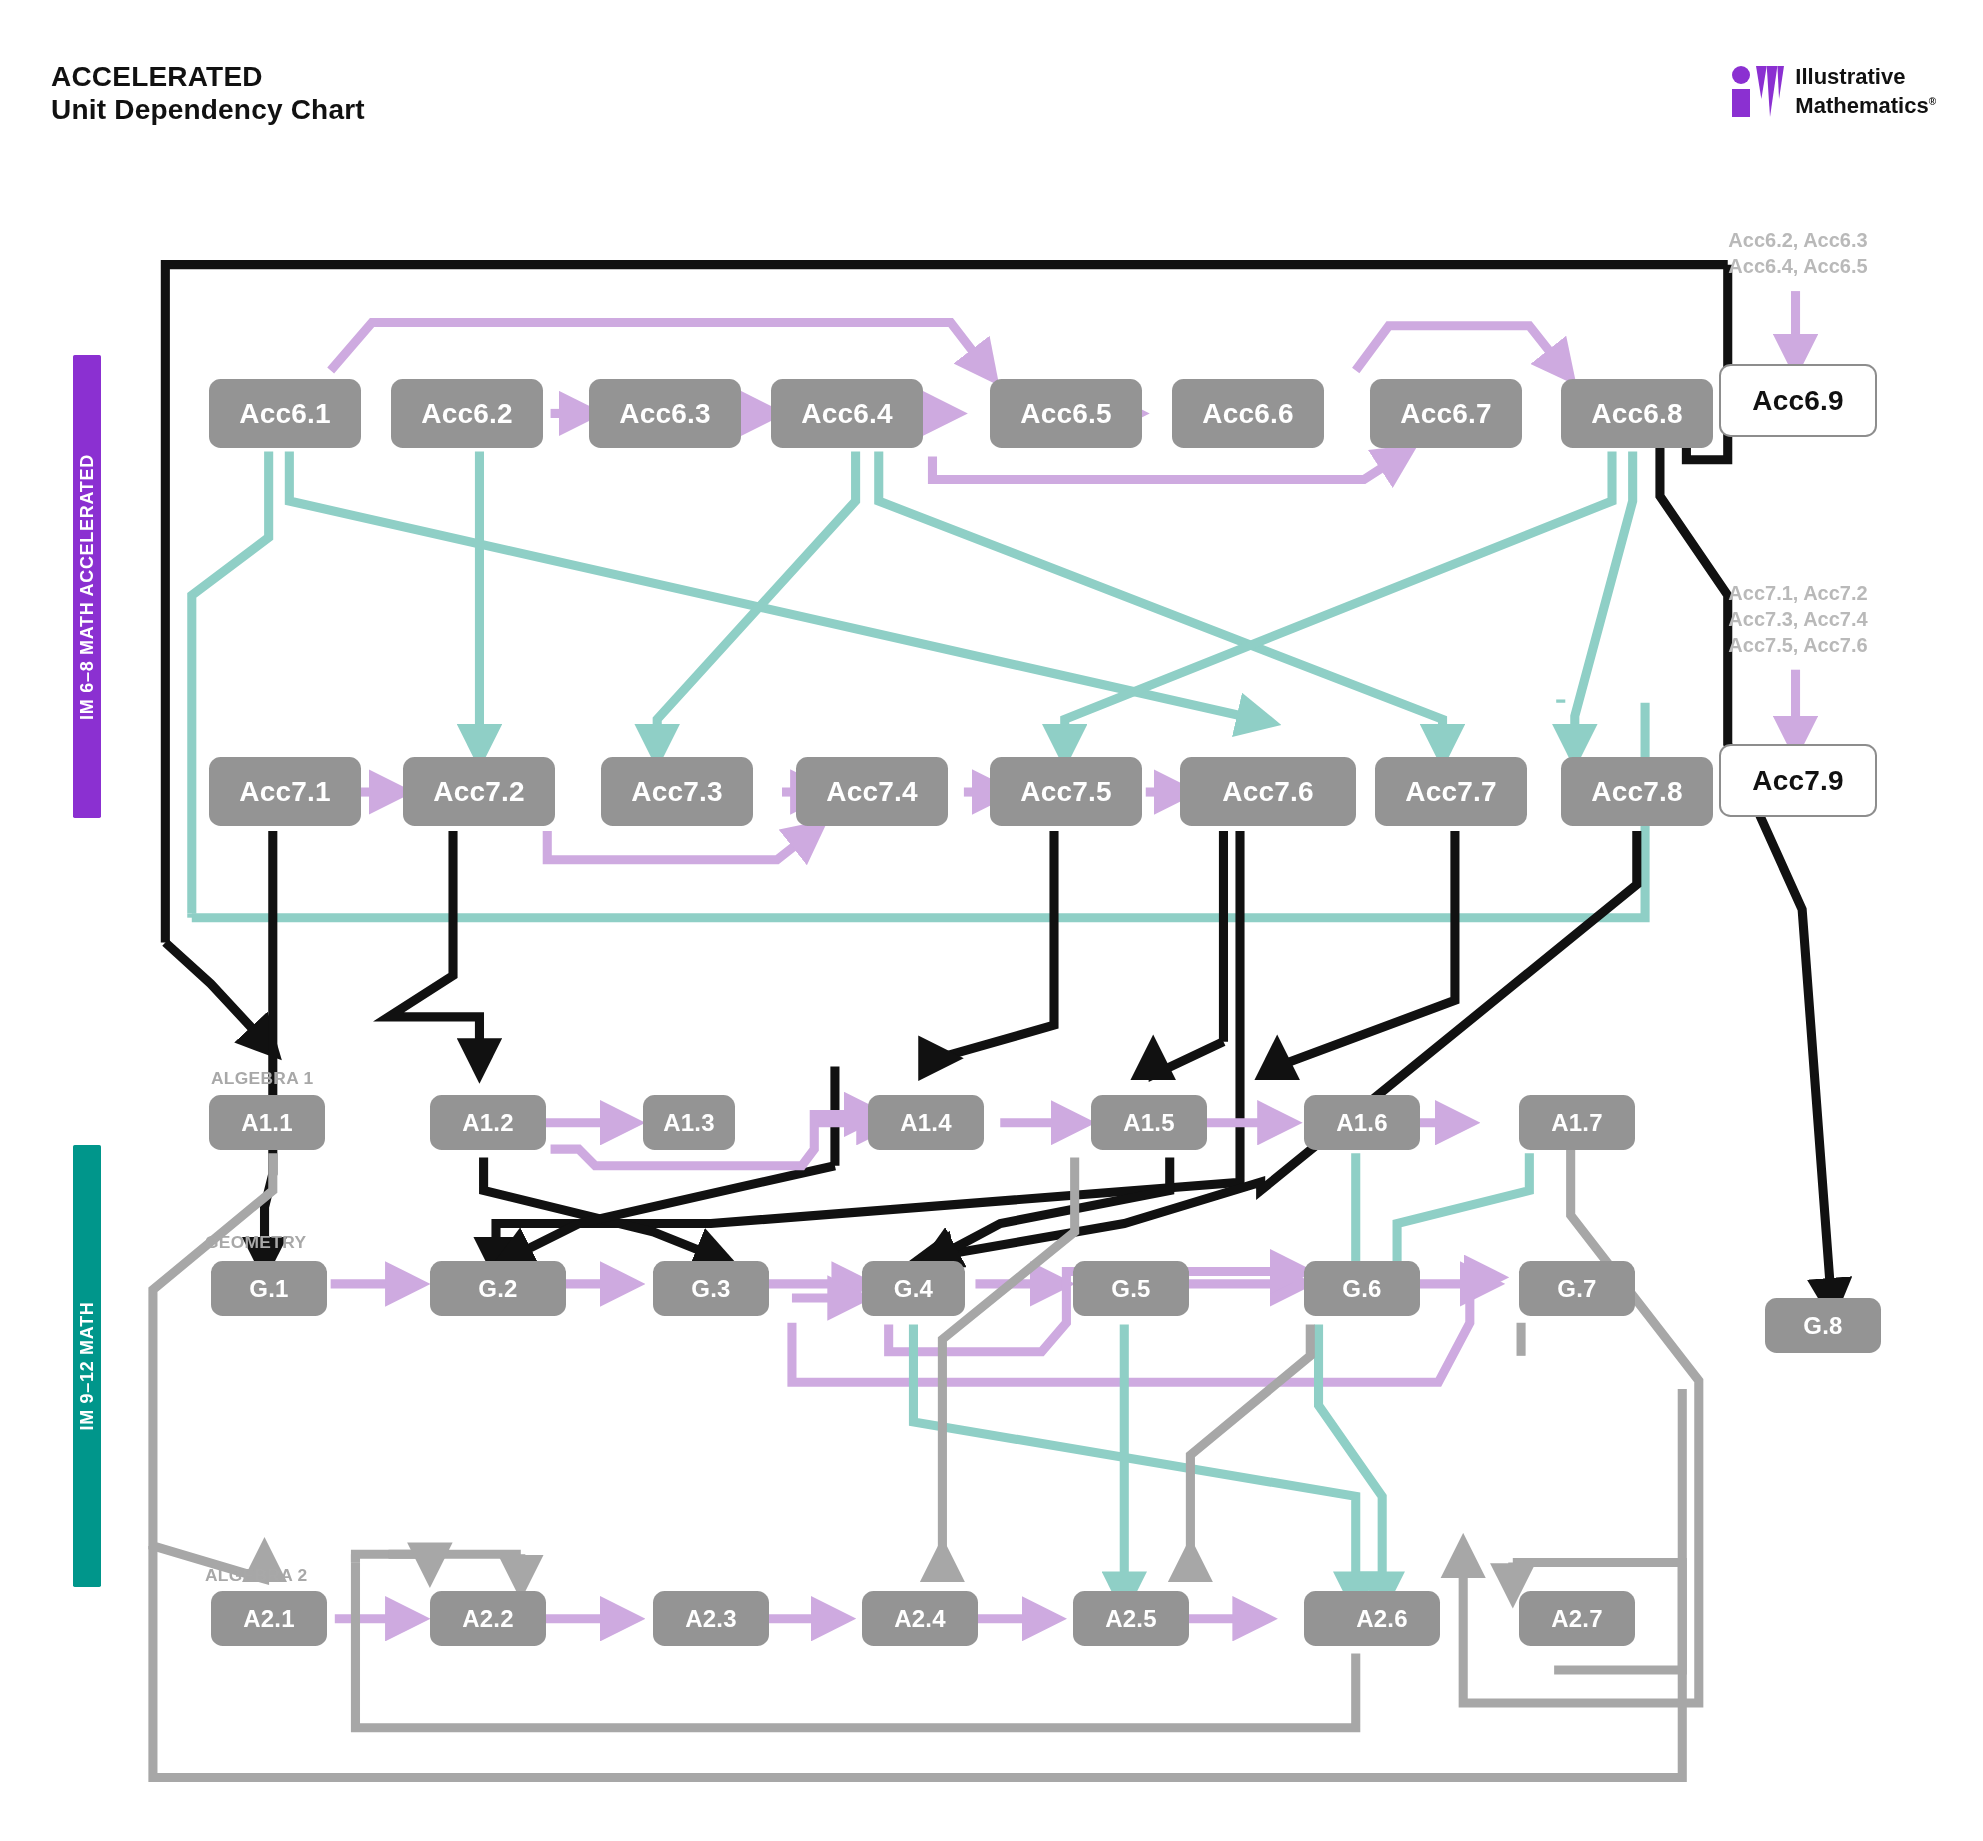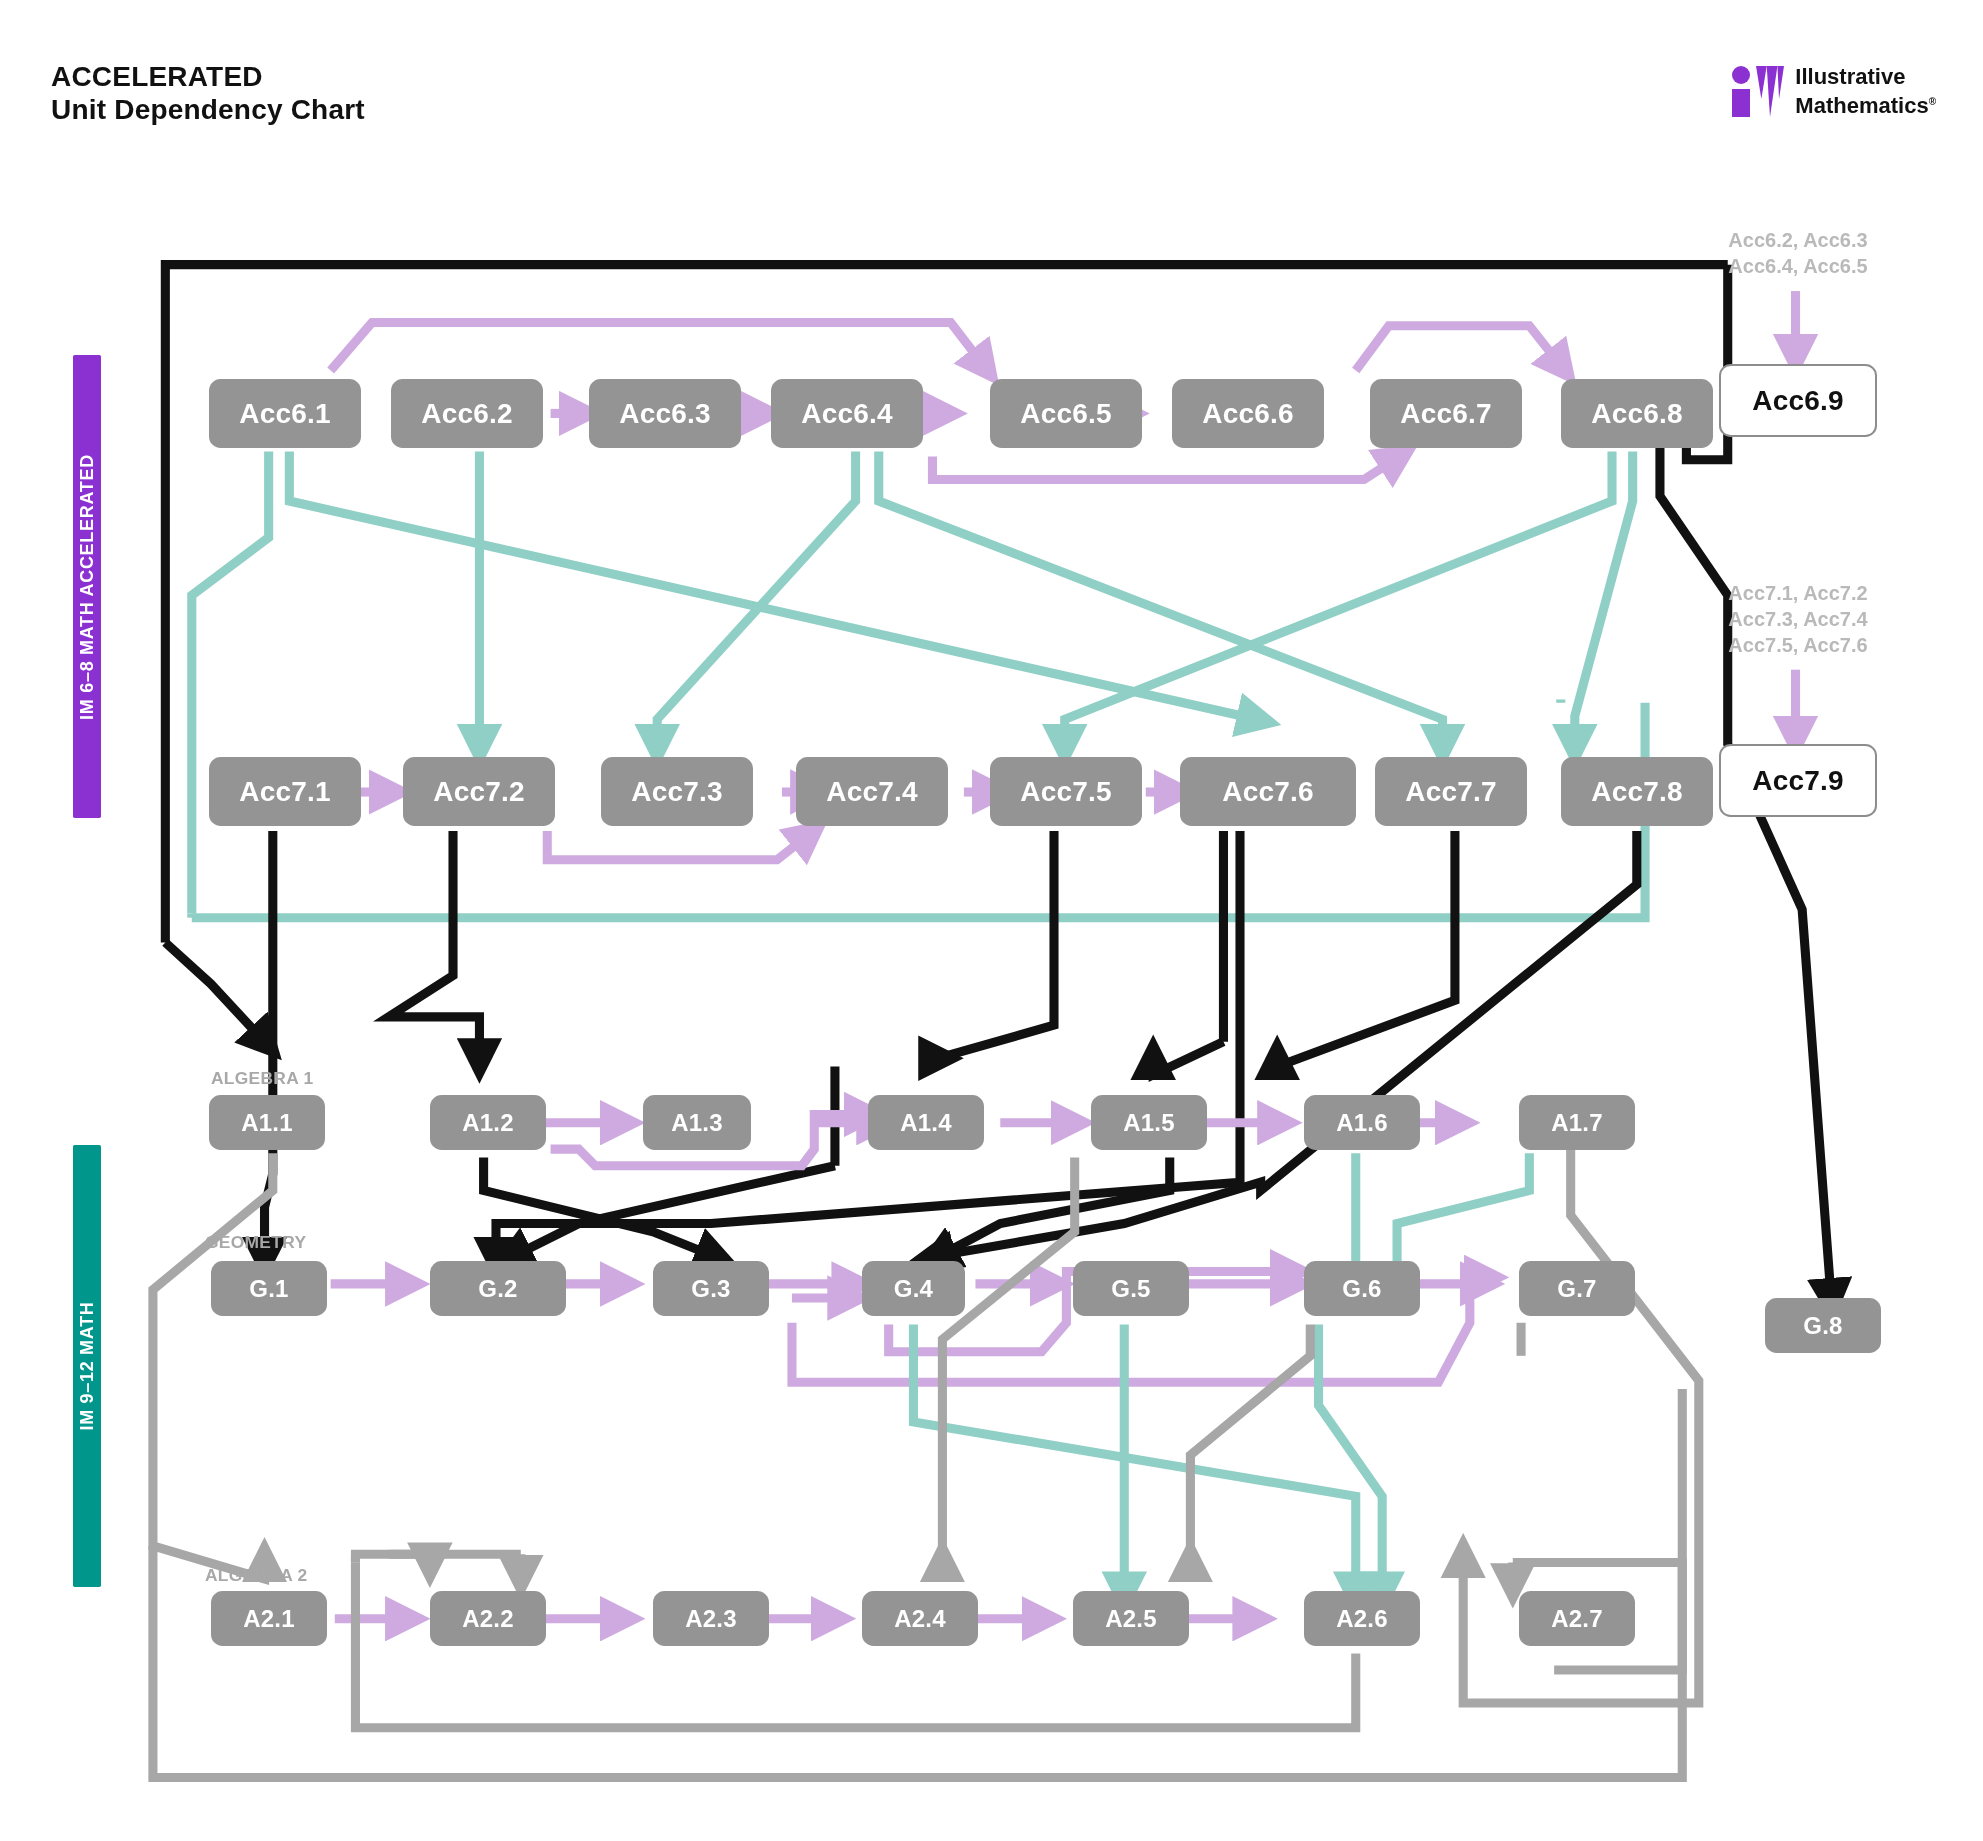--- a/index.html
+++ b/index.html
@@ -254,7 +254,7 @@
 
 <div class="node hs" style="left:209px;top:1095px;width:116px;">A1.1</div>
 <div class="node hs" style="left:430px;top:1095px;width:116px;">A1.2</div>
-<div class="node hs" style="left:643px;top:1095px;width:108px;">A1.3</div>
+<div class="node hs" style="left:643px;top:1095px;width:92px;">A1.3</div>
 <div class="node hs" style="left:868px;top:1095px;width:116px;">A1.4</div>
 <div class="node hs" style="left:1091px;top:1095px;width:116px;">A1.5</div>
 <div class="node hs" style="left:1304px;top:1095px;width:116px;">A1.6</div>

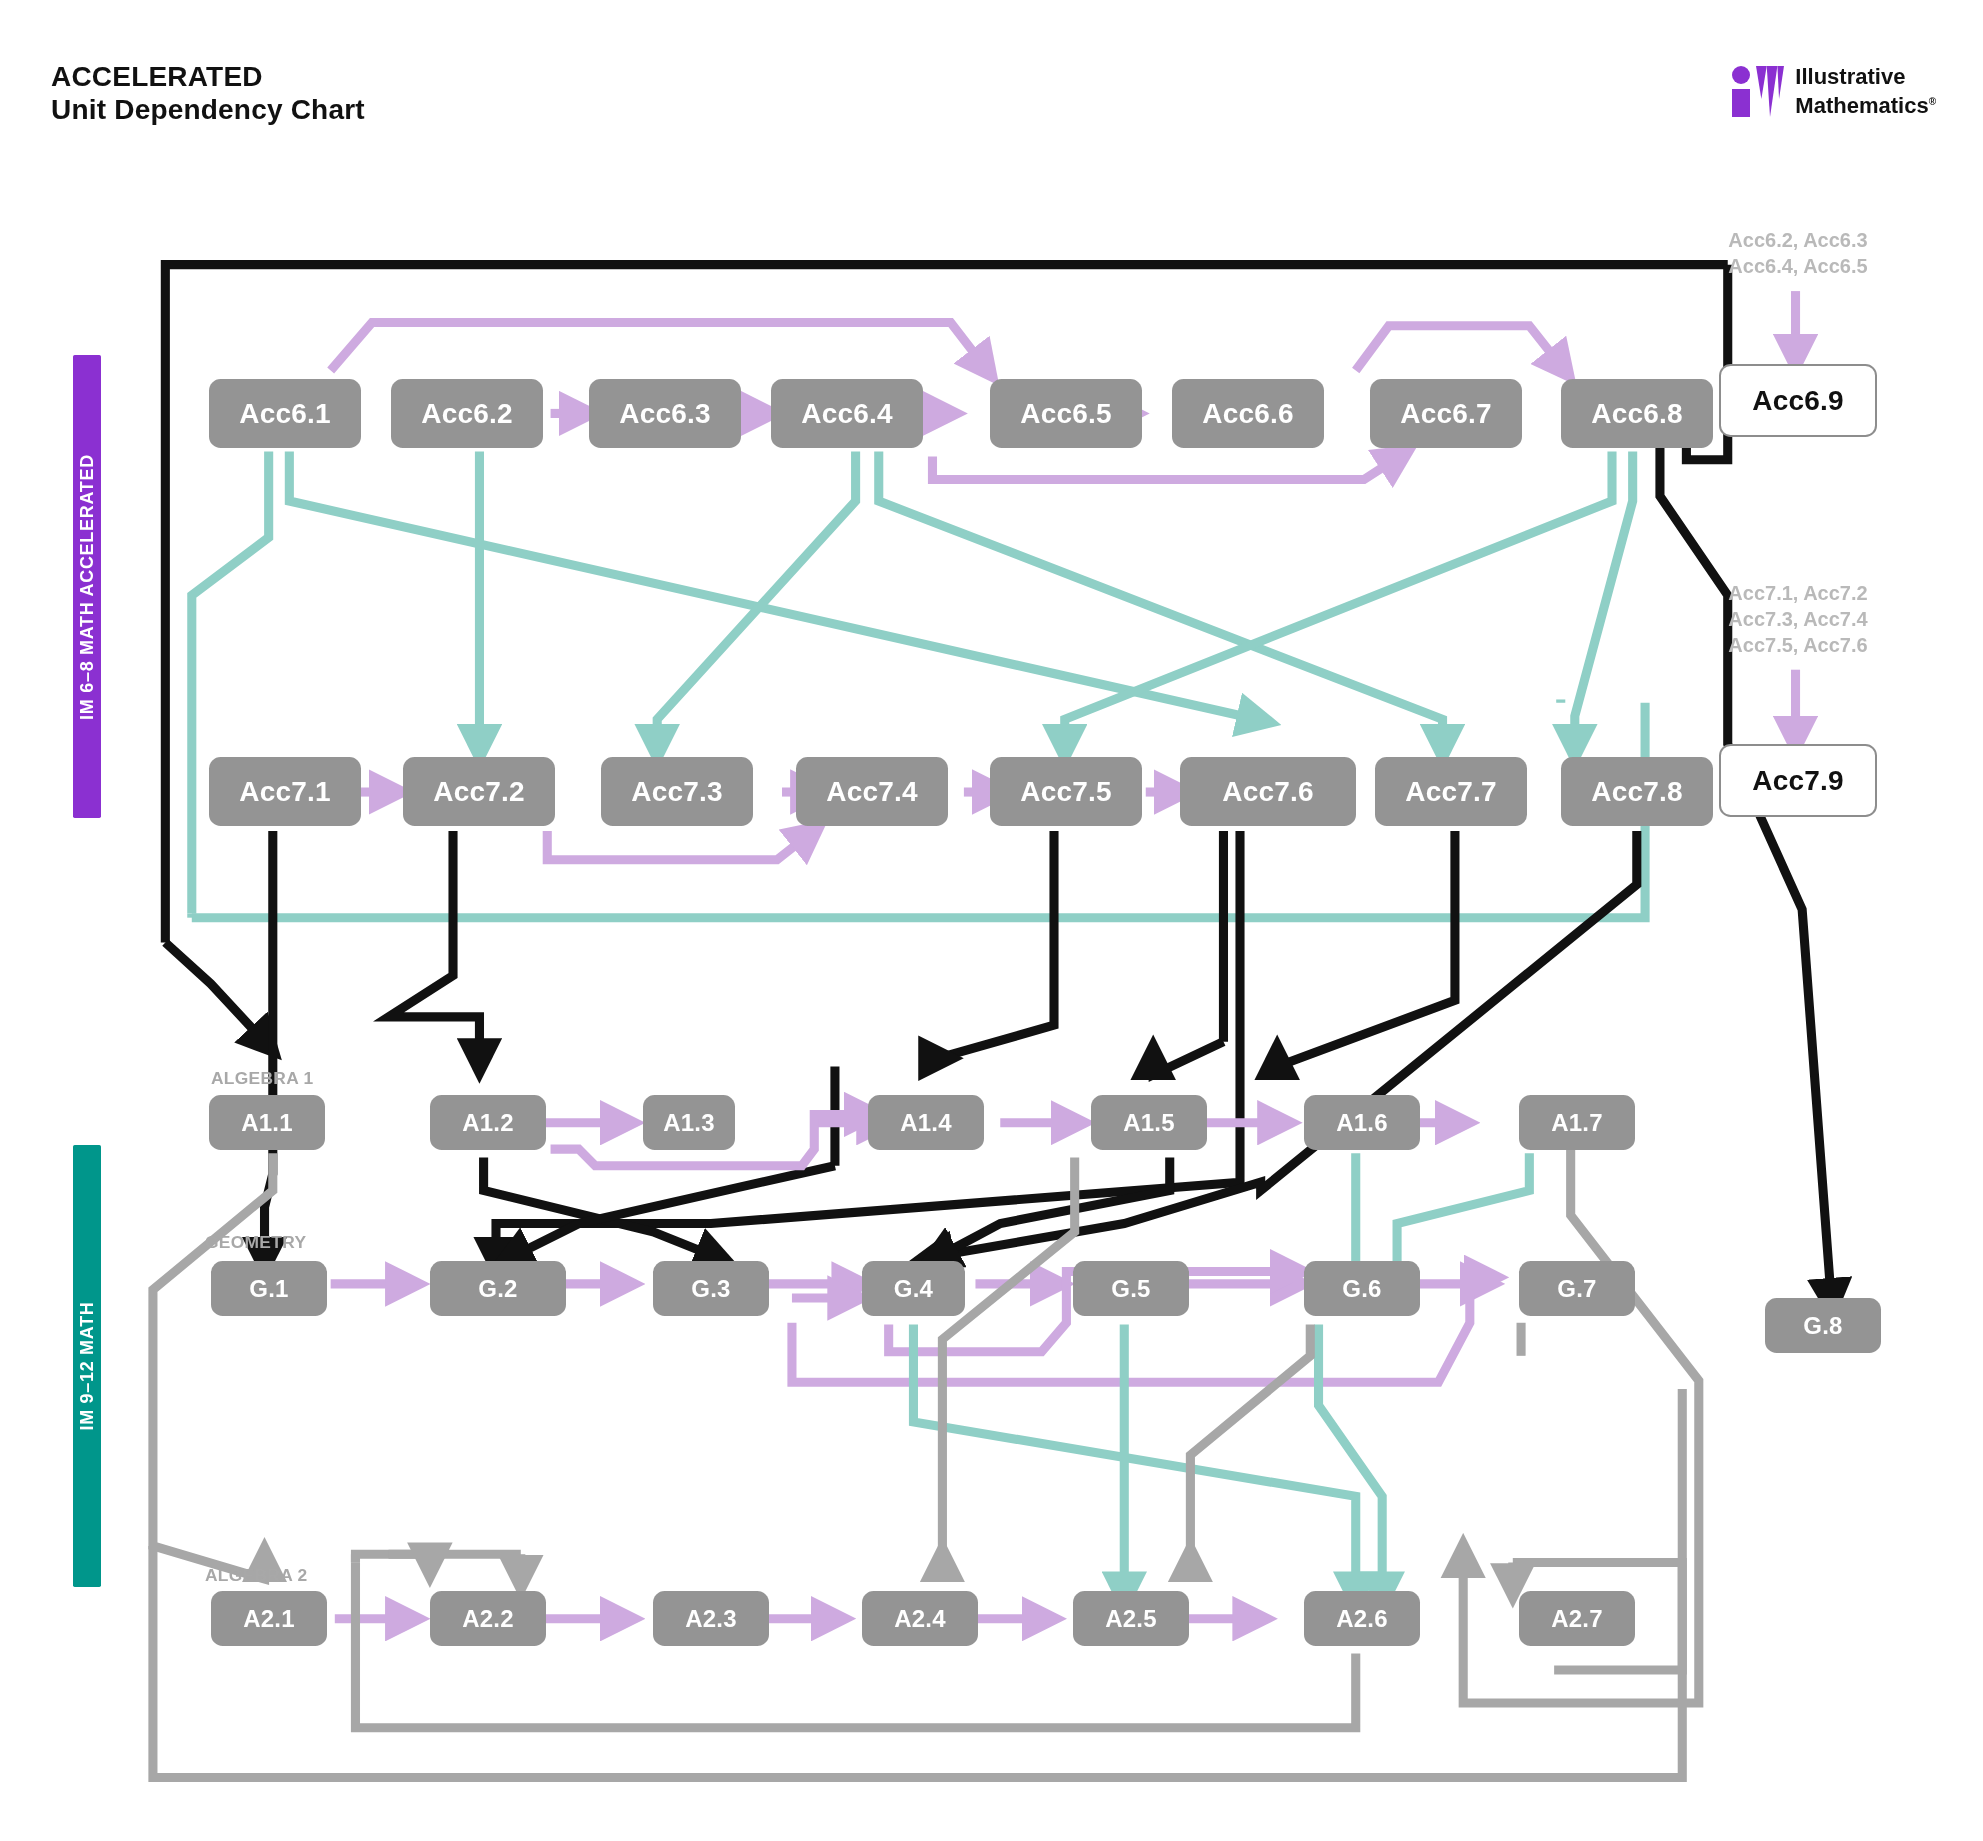--- a/index.html
+++ b/index.html
@@ -274,7 +274,7 @@
 <div class="node hs" style="left:653px;top:1591px;width:116px;">A2.3</div>
 <div class="node hs" style="left:862px;top:1591px;width:116px;">A2.4</div>
 <div class="node hs" style="left:1073px;top:1591px;width:116px;">A2.5</div>
-<div class="node hs" style="left:1304px;top:1591px;width:116px;">A2.6</div>
+<div class="node hs" style="left:1304px;top:1591px;width:116px;padding-left:20px;">A2.6</div>
 <div class="node hs" style="left:1519px;top:1591px;width:116px;">A2.7</div>
 
 

